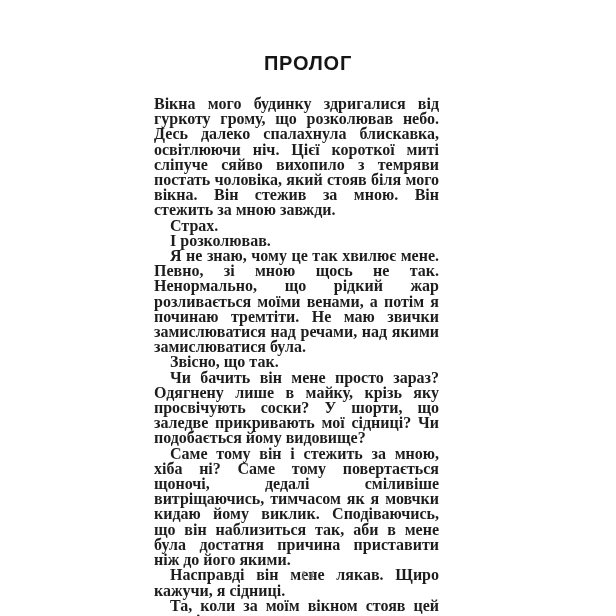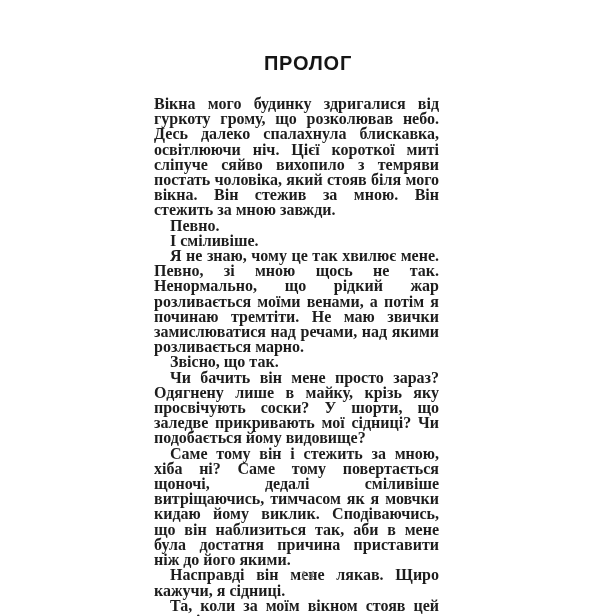--- a/index.html
+++ b/index.html
@@ -69,7 +69,7 @@
       <p class="para no-indent">Вікна мого будинку здригалися від гуркоту грому, що розколював небо. Десь далеко спалахнула блискавка, освітлюючи ніч. Цієї короткої миті сліпуче сяйво вихопило з темряви постать чоловіка, який стояв біля мого вікна. Він стежив за мною. Він стежить за мною завжди.</p>
 
 
-      <p class="para">Певно.</p>
+      <p class="para">Страх.</p>
 
       <p class="para">І сміливіше.</p>
 

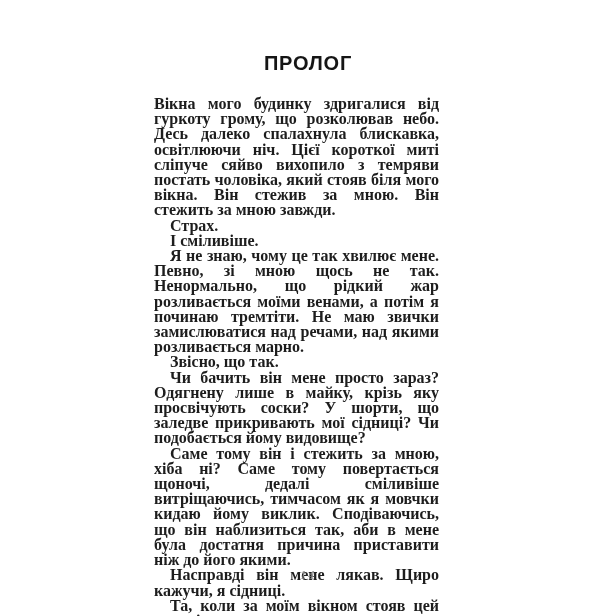--- a/index.html
+++ b/index.html
@@ -71,7 +71,7 @@
 
       <p class="para">Страх.</p>
 
-      <p class="para">І сміливіше.</p>
+      <p class="para">І розколював.</p>
 
       <p class="para">Я не знаю, чому це так хвилює мене. Певно, зі мною щось не так. Ненормально, що рідкий жар розливається моїми венами, а потім я починаю тремтіти. Не маю звички замислюватися над речами, над якими розливається марно.</p>
 

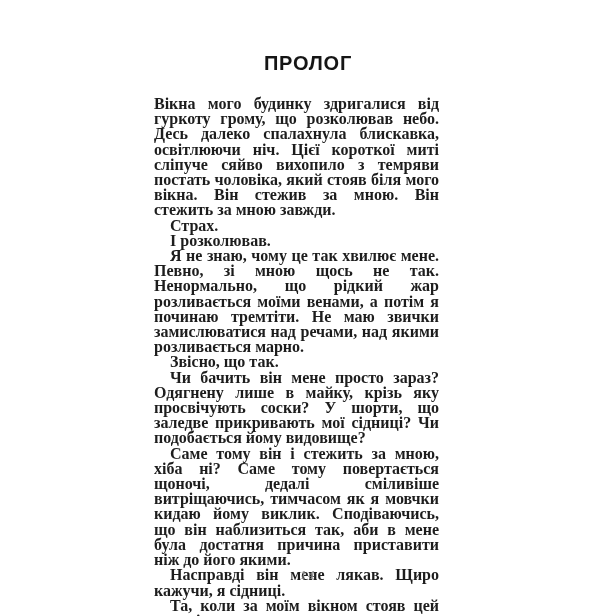--- a/index.html
+++ b/index.html
@@ -73,7 +73,7 @@
 
       <p class="para">І розколював.</p>
 
-      <p class="para">Я не знаю, чому це так хвилює мене. Певно, зі мною щось не так. Ненормально, що рідкий жар розливається моїми венами, а потім я починаю тремтіти. Не маю звички замислюватися над речами, над якими розливається марно.</p>
+      <p class="para">Я не знаю, чому це так хвилює мене. Певно, зі мною щось не так. Ненормально, що рідкий жар розливається моїми венами, а потім я починаю тремтіти. Не маю звички замислюватися над речами, над якими замислюватися була.</p>
 
       <p class="para">Звісно, що так.</p>
 

